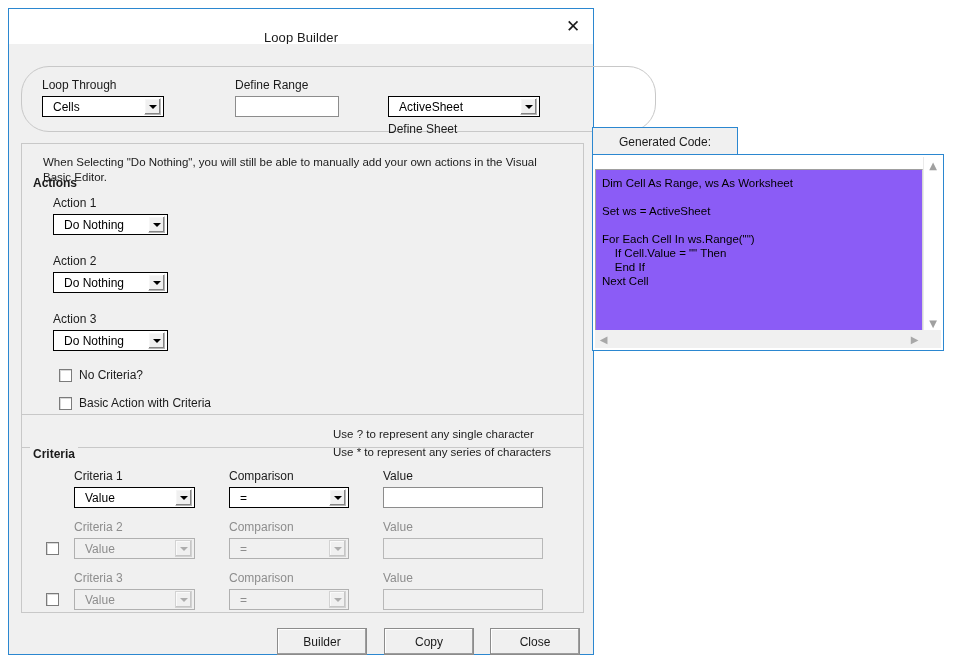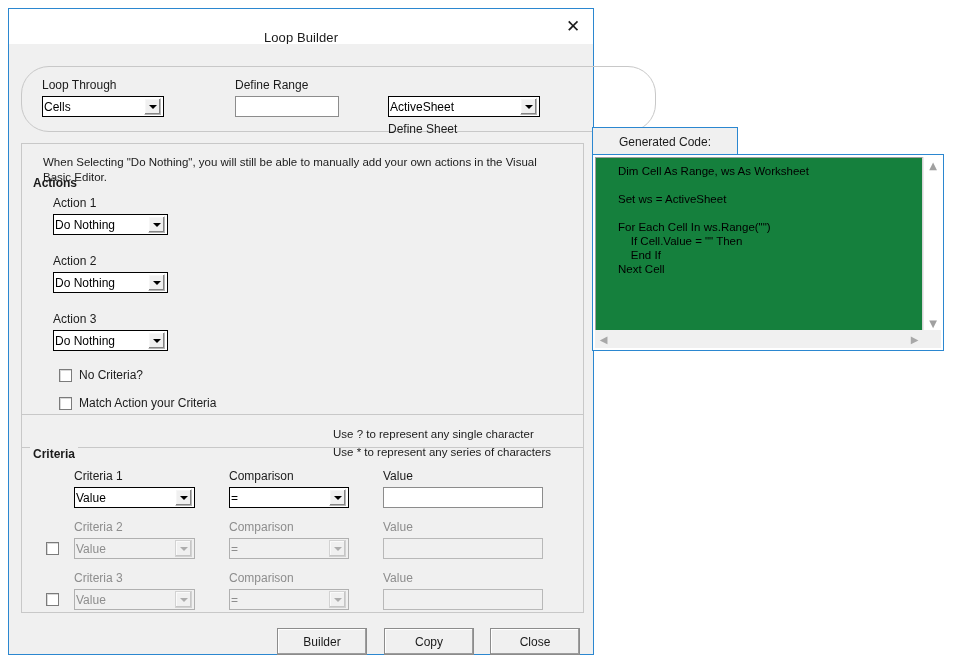--- a/index.html
+++ b/index.html
@@ -90,7 +90,7 @@
   }
   .combo .combo-text {
     flex: 1;
-    padding-left: 1px;
+    padding-left: 10px;
     font-size: 12px;
     color: #000000;
     white-space: nowrap;

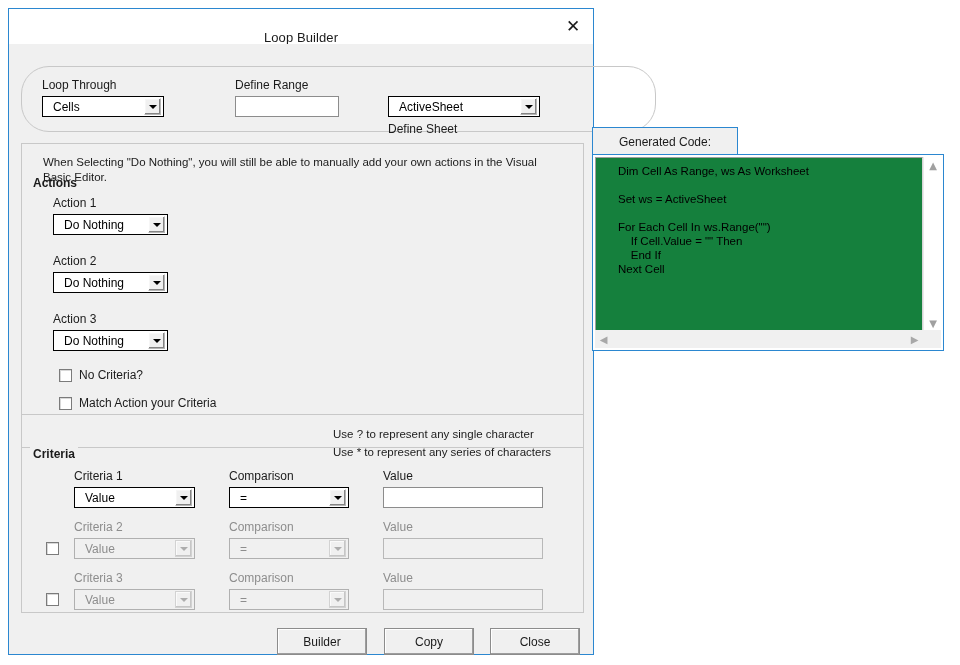--- a/index.html
+++ b/index.html
@@ -202,15 +202,14 @@
   }
   .code-inner {
     position: absolute;
-    left: 2px; top: 2px;
+    left: 2px; top: 14px;
     width: 328px; height: 175px;
-    background: #15803d;
+    background: #8b5cf6;
     border: 1px solid #9f9f9f;
     border-right-color: #d6d6d6;
     border-bottom-color: #d6d6d6;
     box-sizing: border-box;
     overflow: hidden;
-    padding-left: 16px;
   }
   .code-text {
     margin: 0;

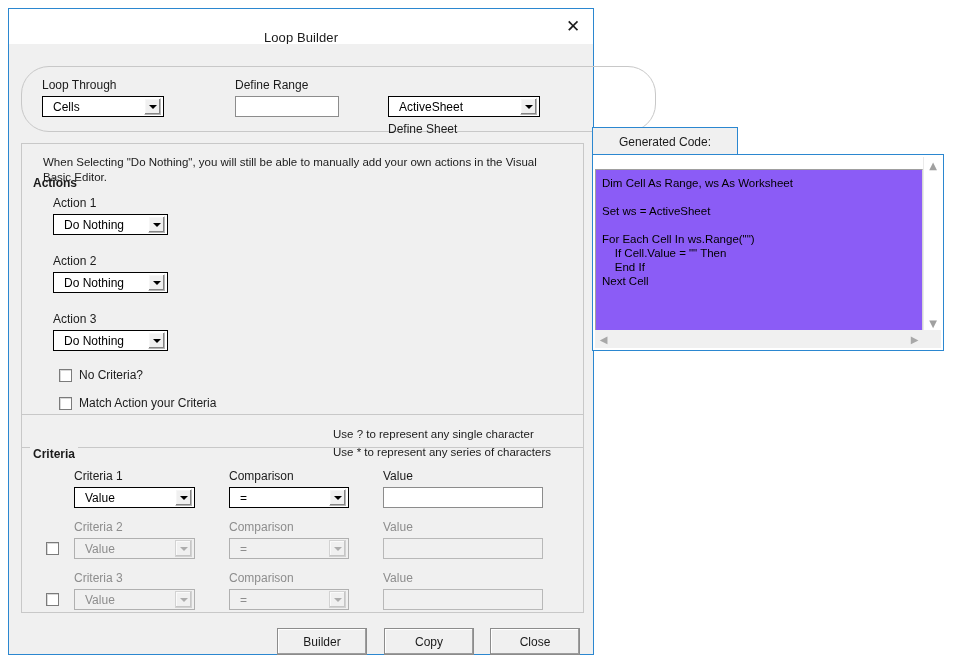--- a/index.html
+++ b/index.html
@@ -313,7 +313,7 @@
         <div class="label" style="position:absolute; left:57px; top:224px;">No Criteria?</div>
 
         <div class="checkbox" style="left:37px; top:253px;"></div>
-        <div class="label" style="position:absolute; left:57px; top:252px;">Match Action your Criteria</div>
+        <div class="label" style="position:absolute; left:57px; top:252px;">Basic Action with Criteria</div>
       </div>
 
       <div class="groupbox" style="left:12px; top:370px; width:563px; height:199px;">

